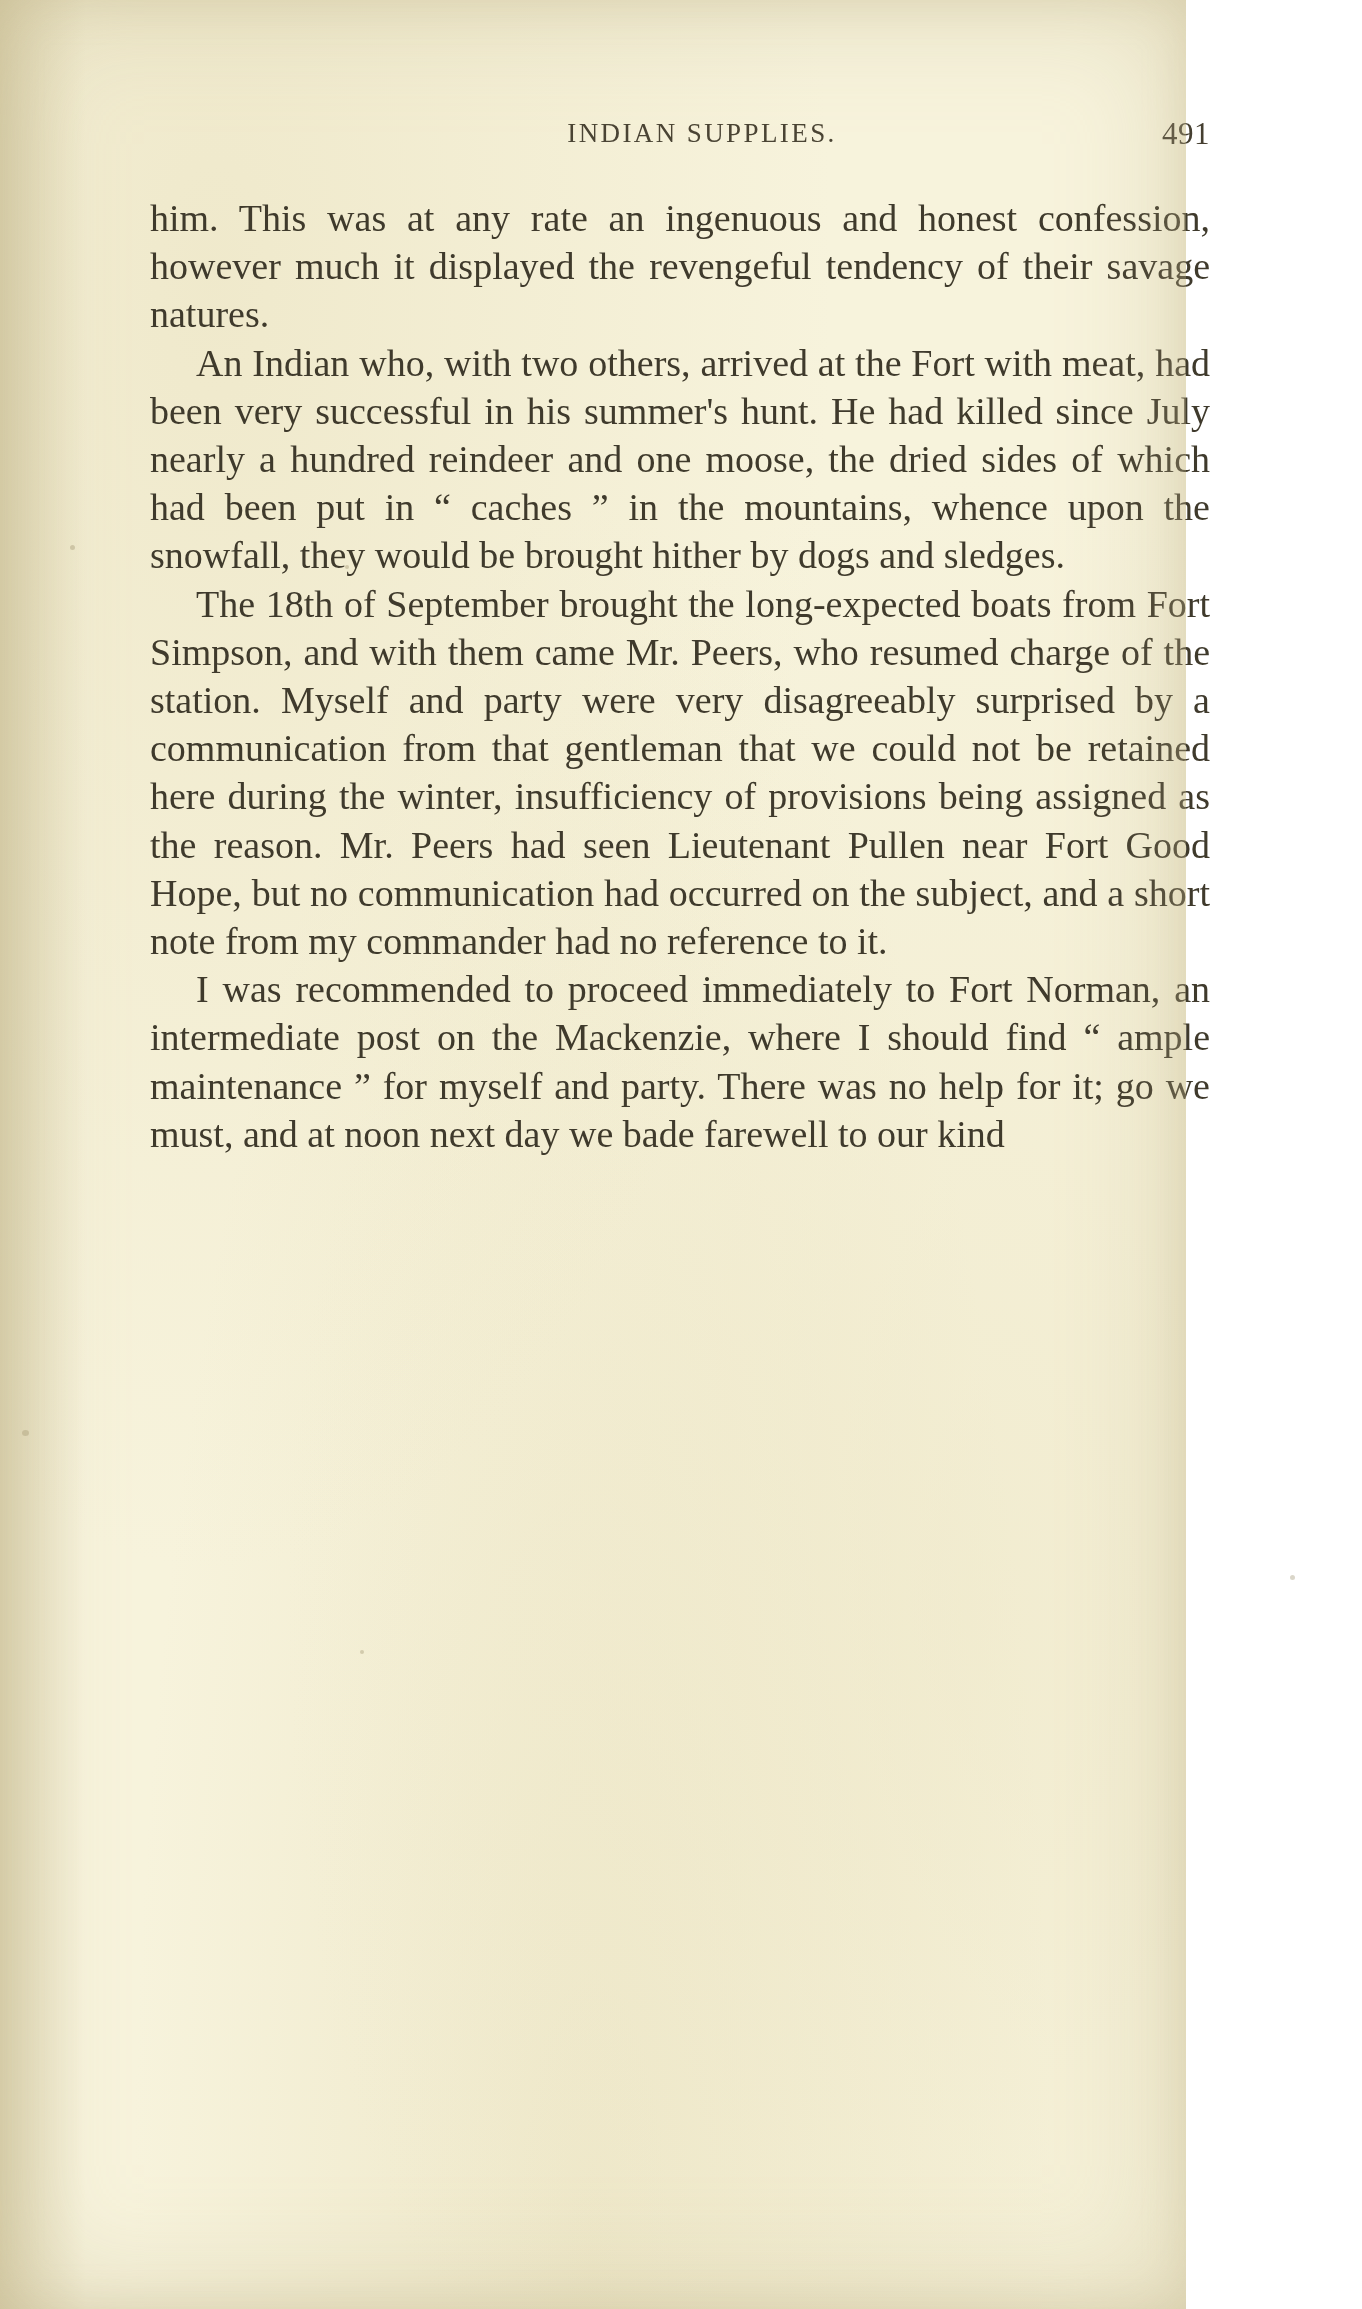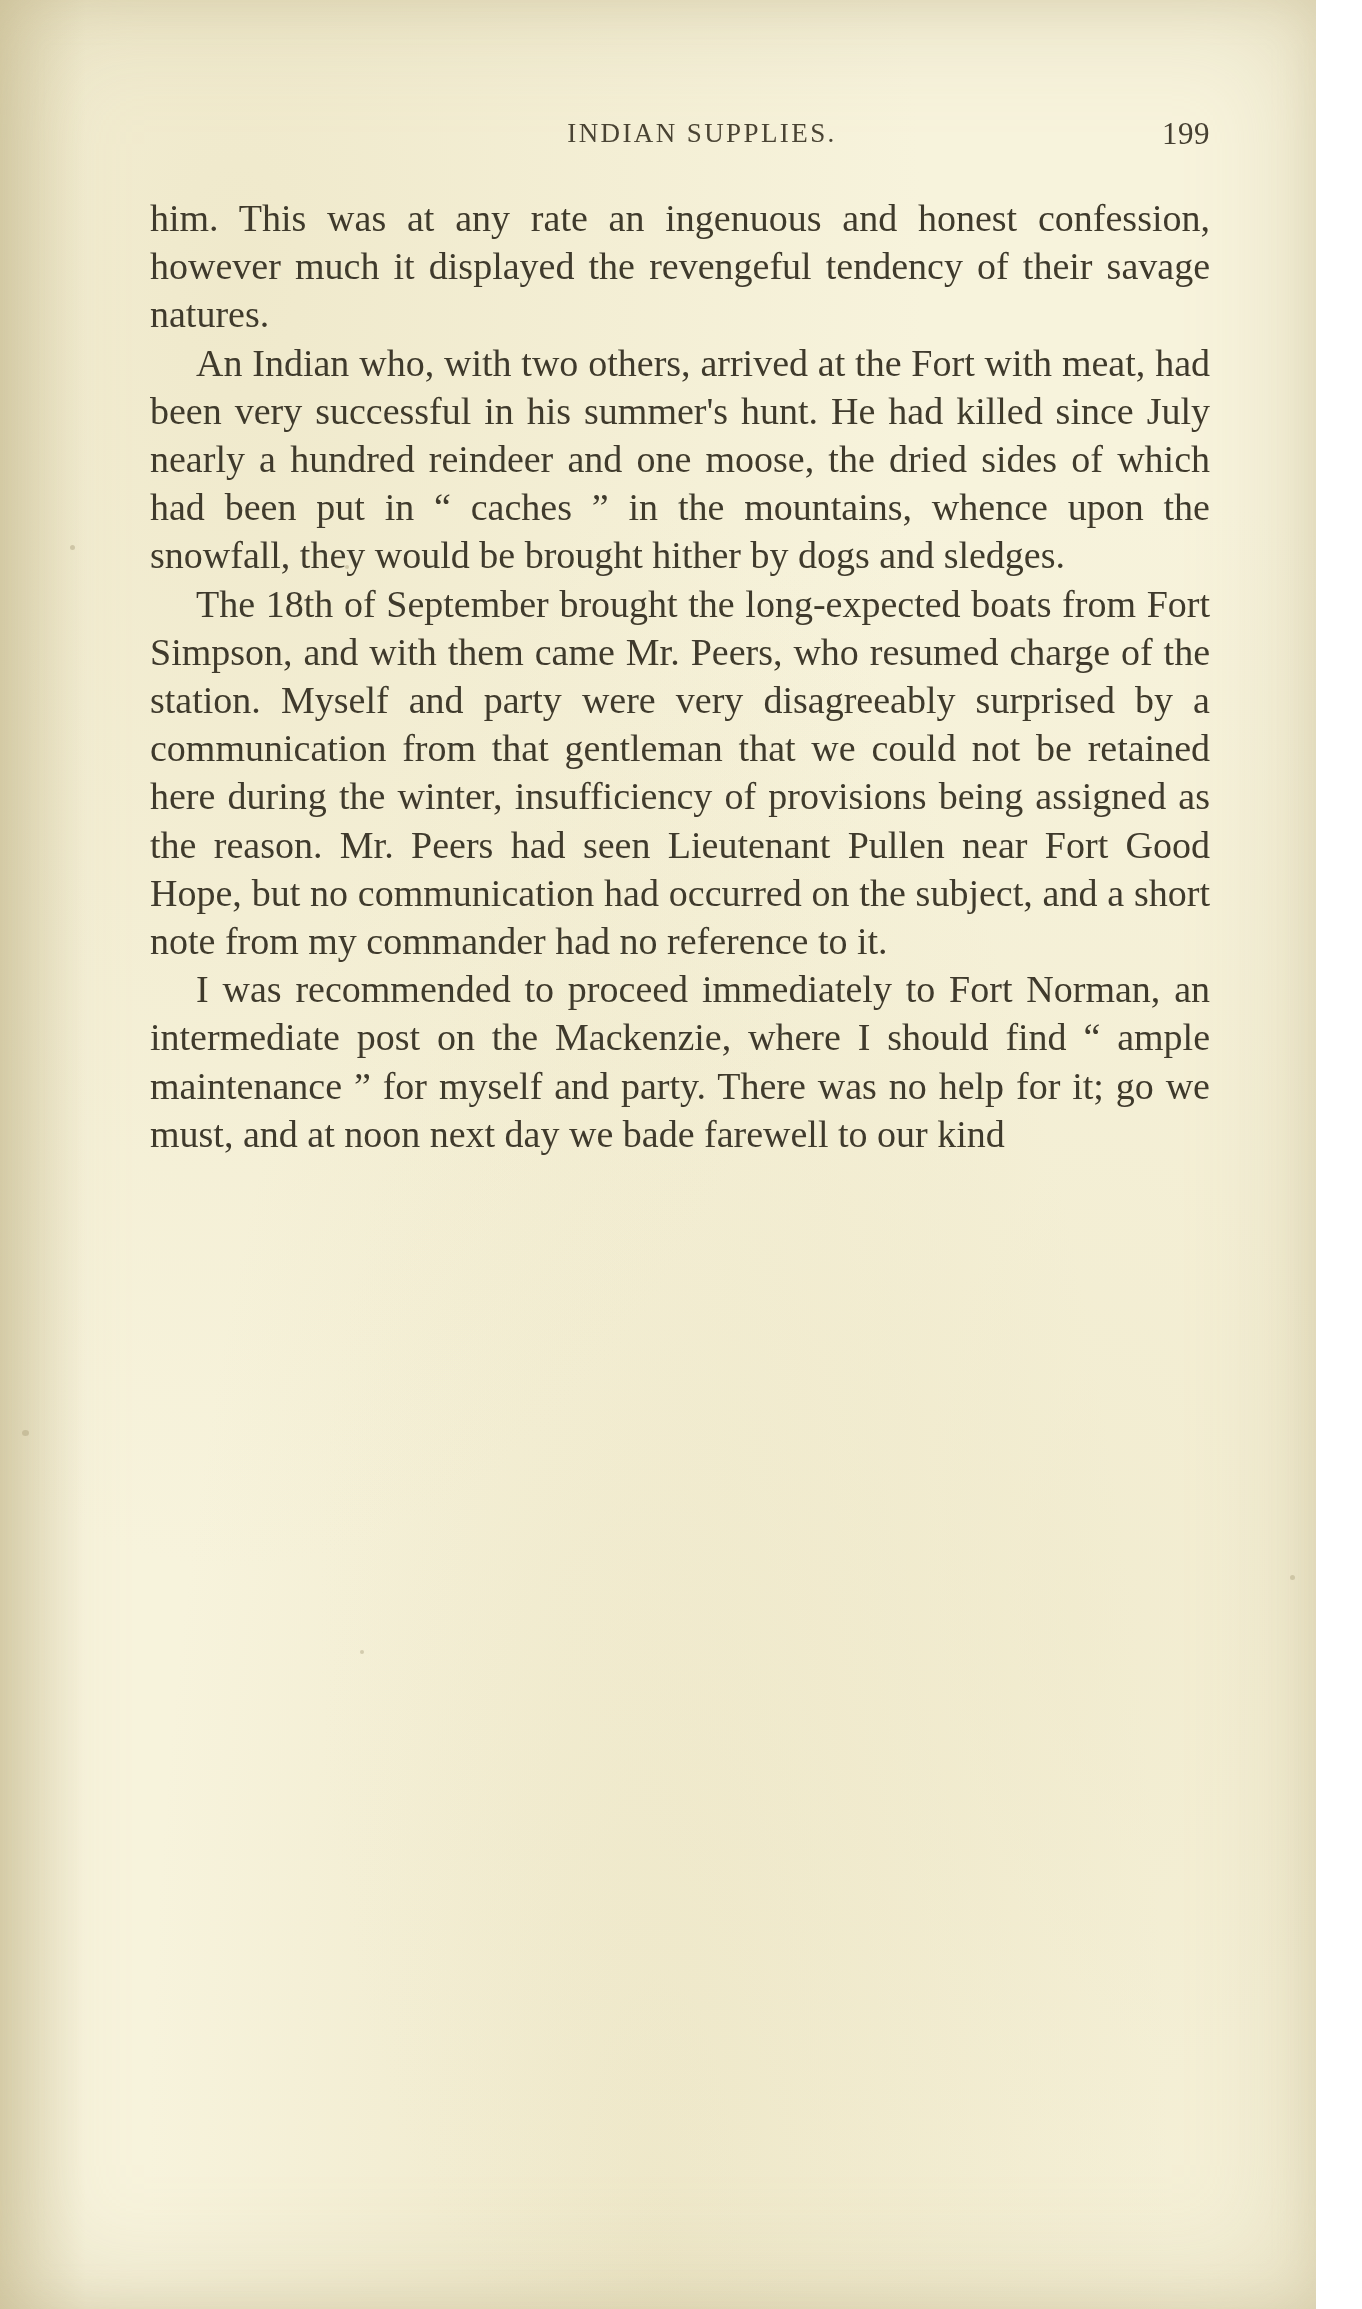--- a/index.html
+++ b/index.html
@@ -14,7 +14,7 @@
   }
   .page {
     position: relative;
-    width: 1316px;
+    width: 1186px;
     height: 2309px;
     background: #f7f3dc;
     background-image:

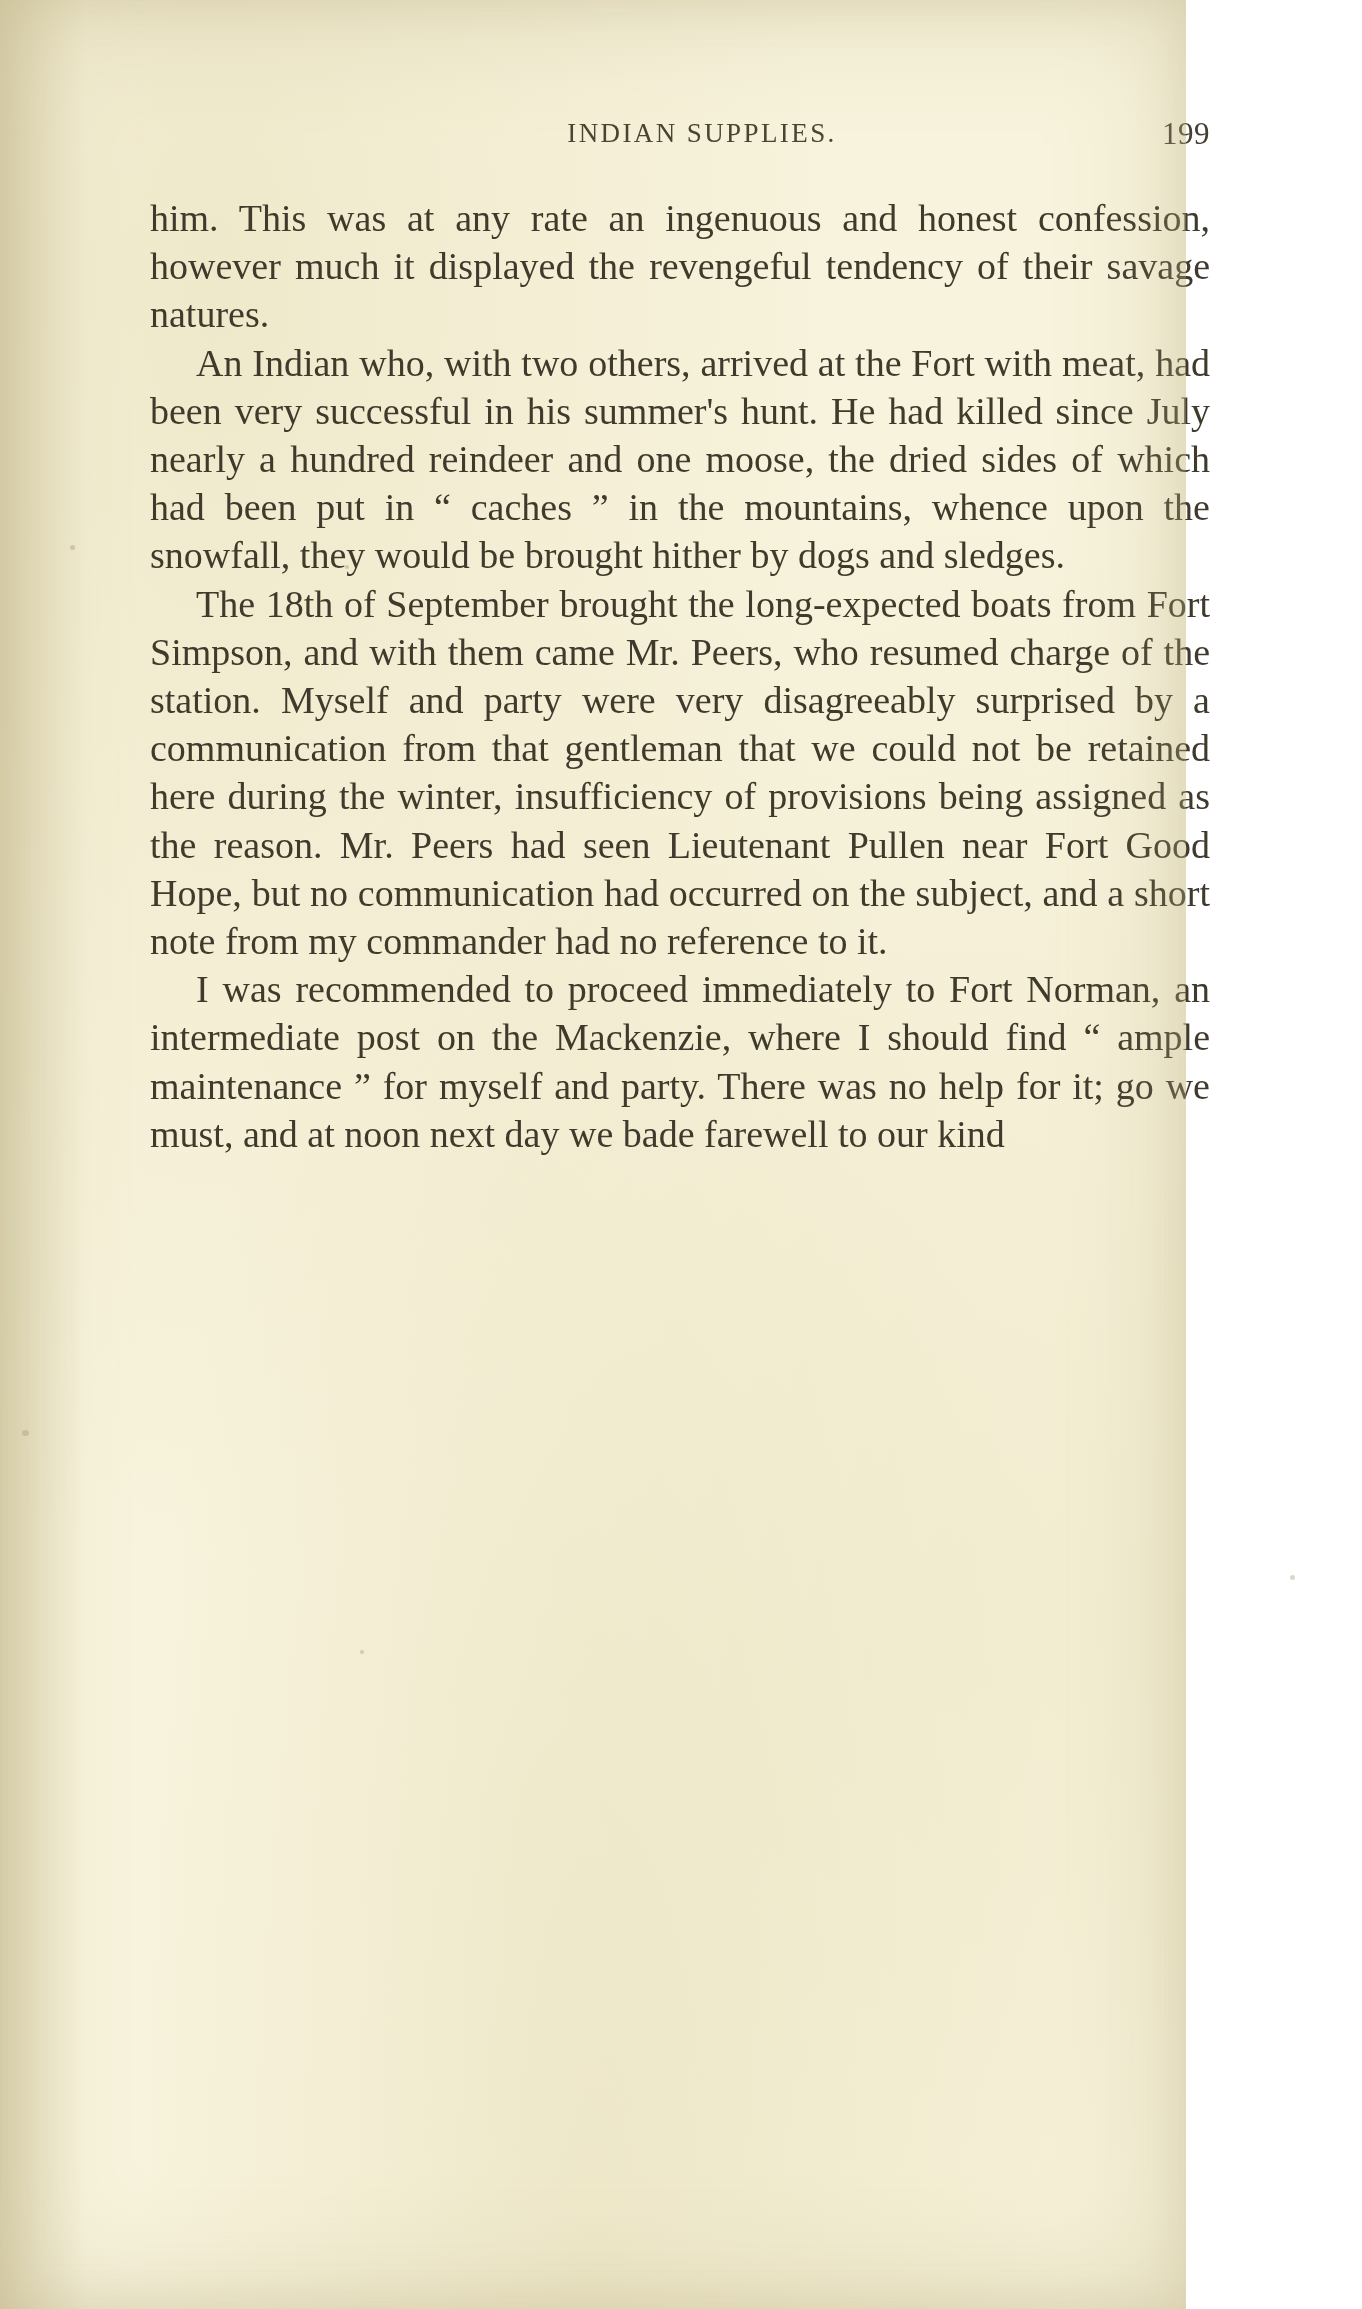--- a/index.html
+++ b/index.html
@@ -103,7 +103,7 @@
 
     <div class="running-head">
       <div class="head-title">Indian Supplies.</div>
-      <div class="page-number">199</div>
+      <div class="page-number">491</div>
     </div>
 
     <div class="body-text">

